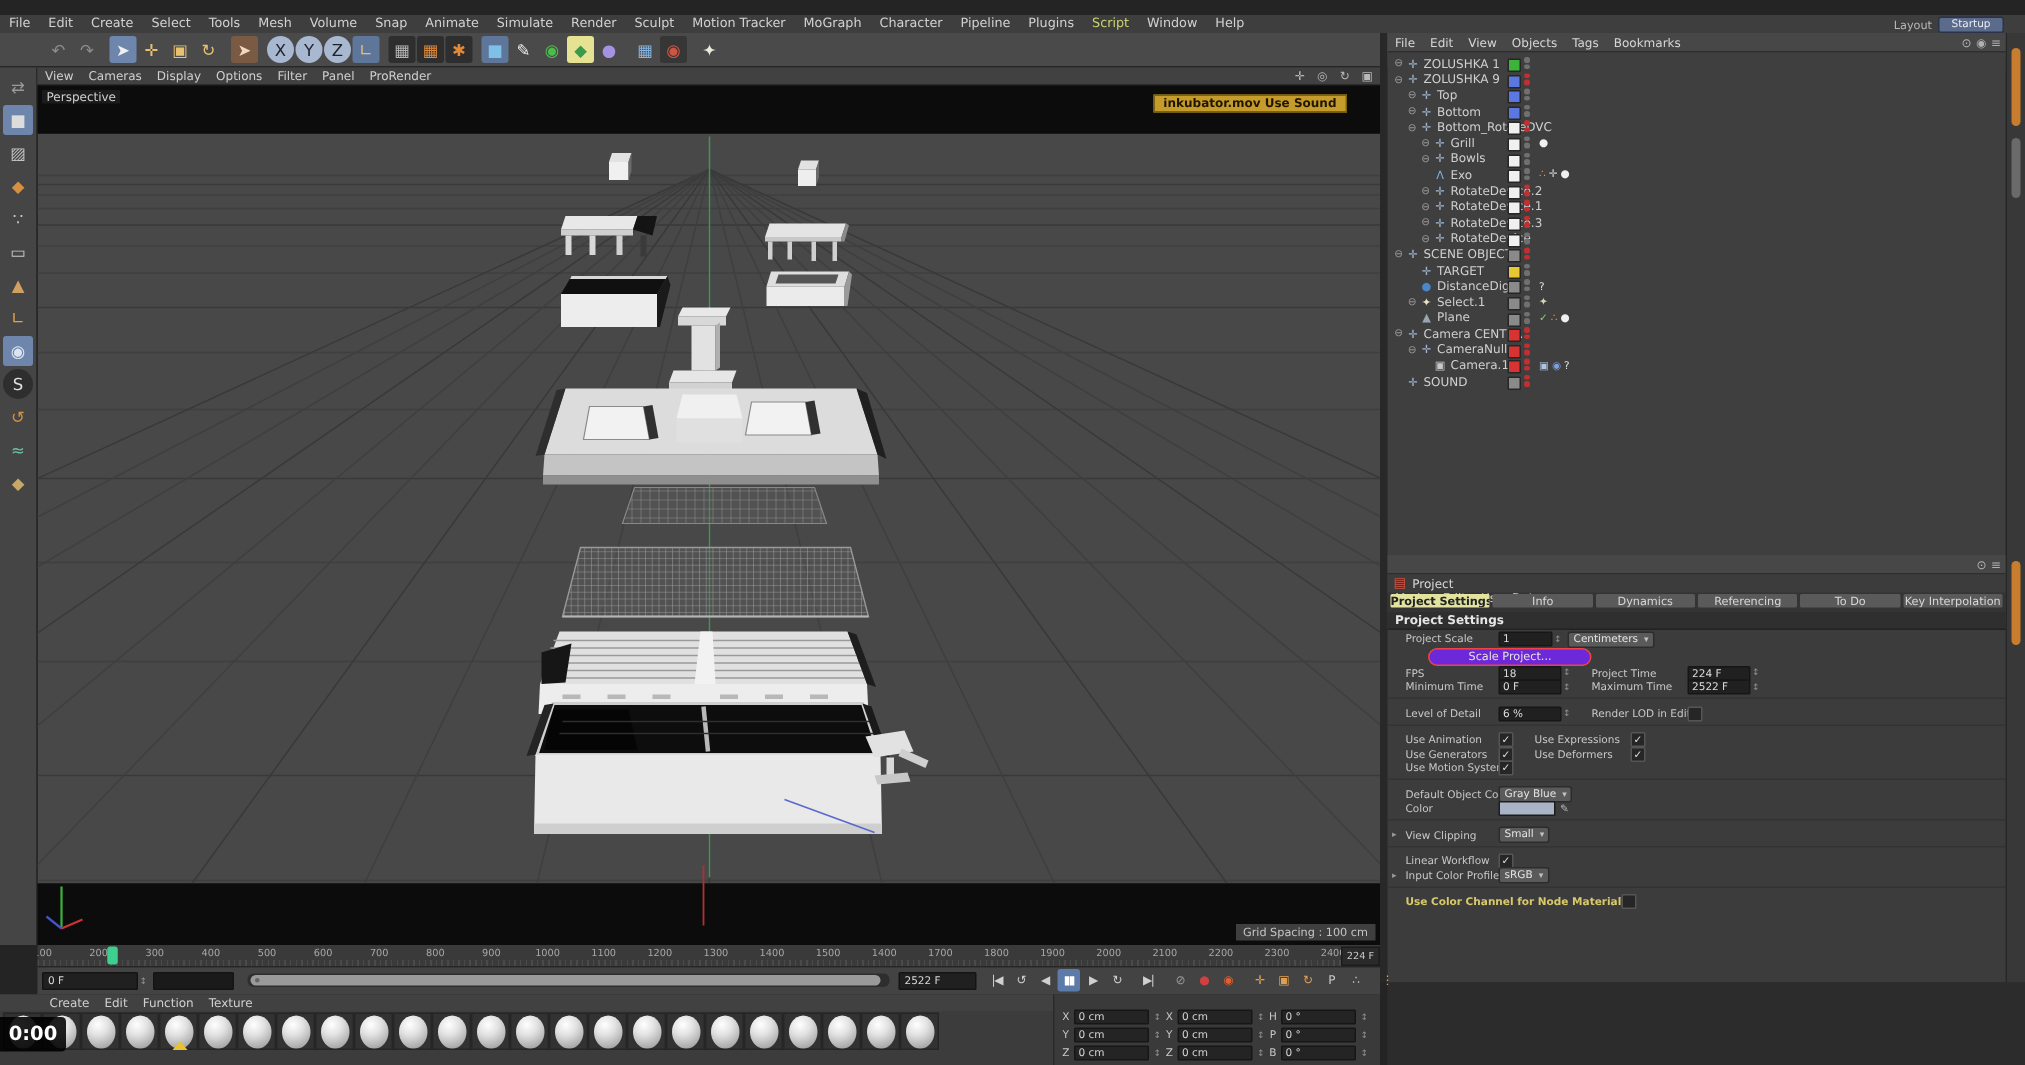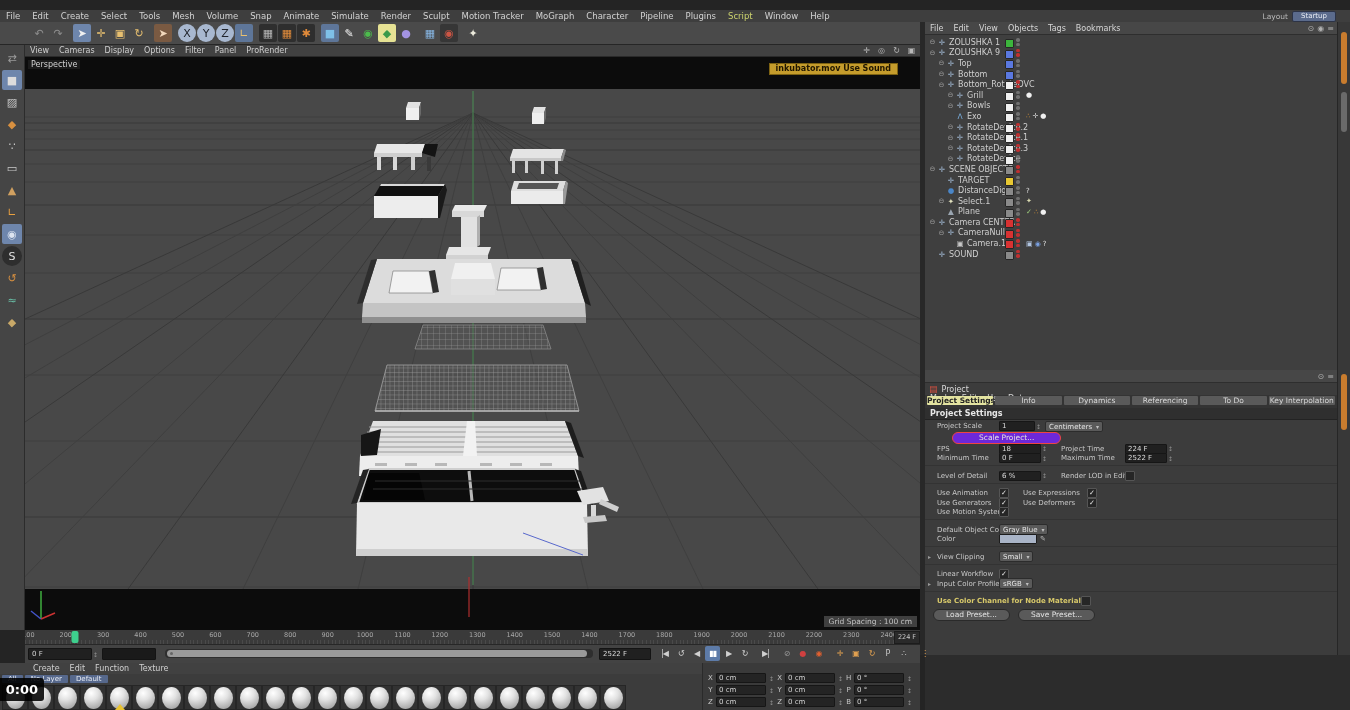--- a/index.html
+++ b/index.html
@@ -790,10 +790,6 @@
           <span class="fcheck"></span>
         </div>
       </div>
-    <div class="apresets">
-      <span class="pillbtn">Load Preset...</span>
-      <span class="pillbtn">Save Preset...</span>
-    </div>
   </div>
   <div class="fillerBR"></div>
 

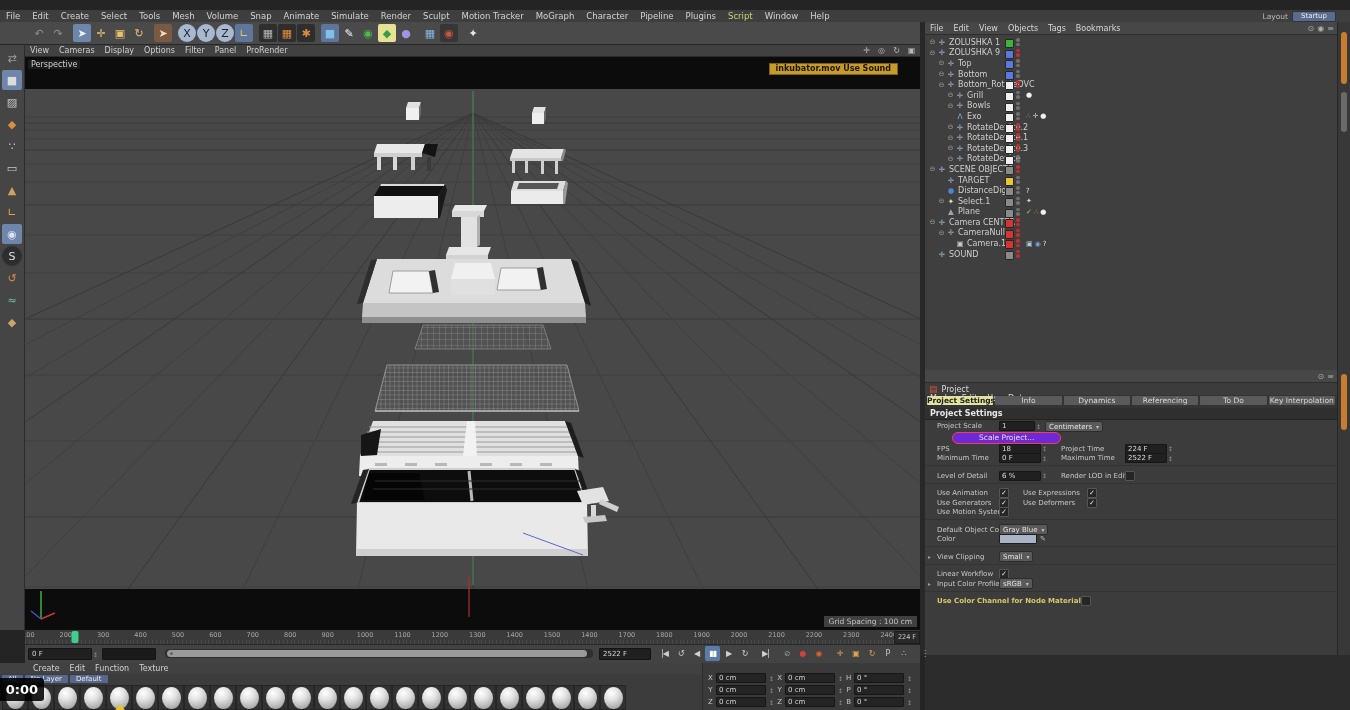--- a/index.html
+++ b/index.html
@@ -870,11 +870,6 @@
           <span class="menu-item">Texture</span>
         </span>
     </div>
-    <div class="mattabs">
-        <span class="tab">All</span>
-        <span class="tab">No Layer</span>
-        <span class="tab">Default</span>
-      </div>
     <div class="matrow">
         <div class="mattile">
           <div class="matsphere"></div>

